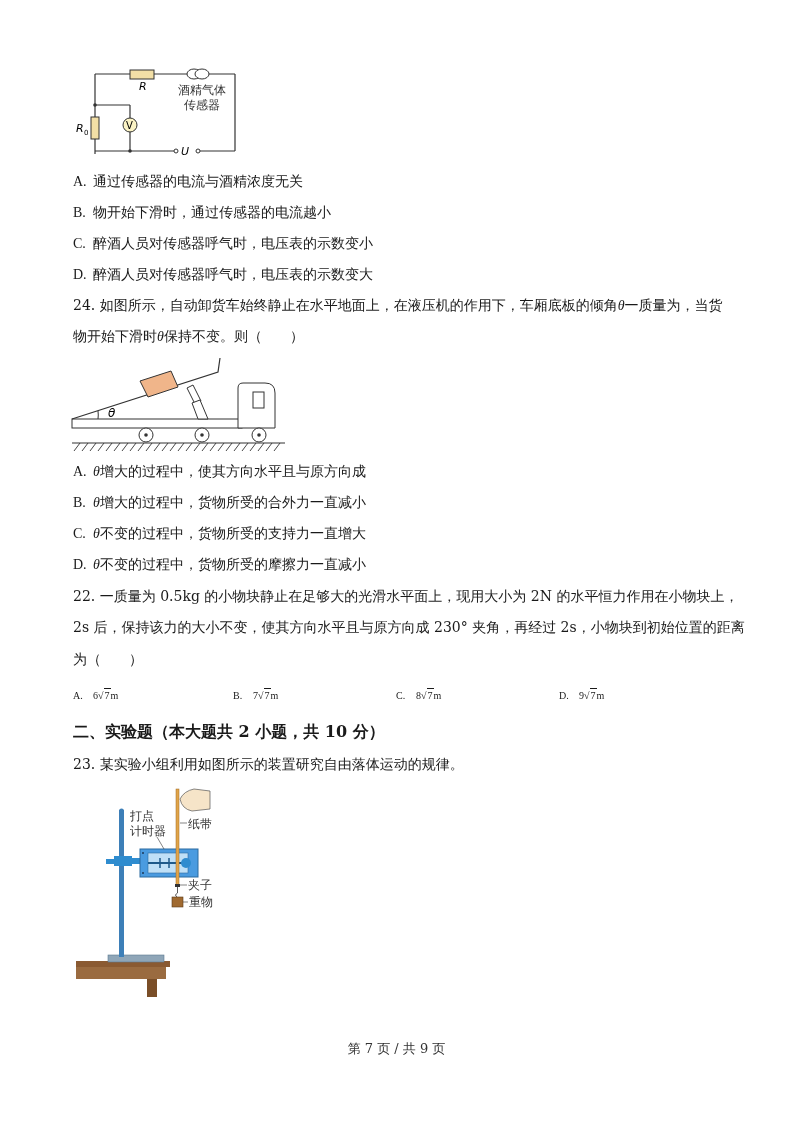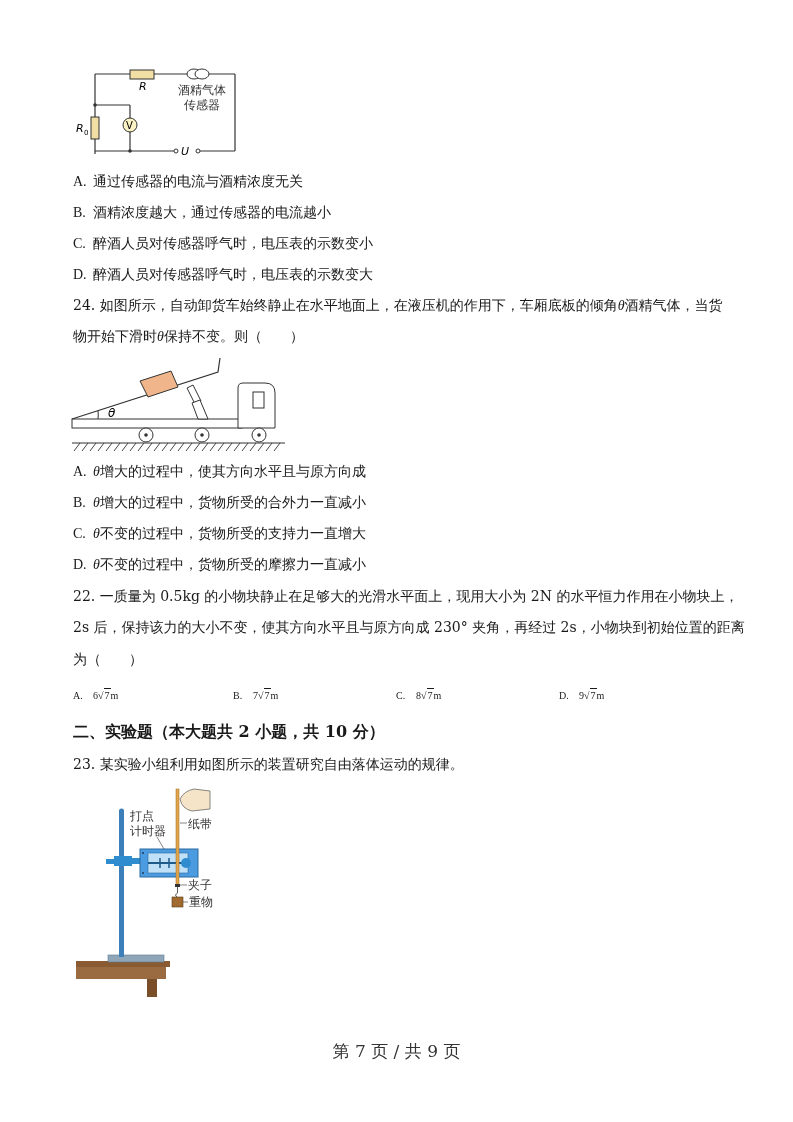--- a/index.html
+++ b/index.html
@@ -45,7 +45,7 @@
 </svg>
 
 <div class="line" style="top:171px"><span class="opt-label">A.</span><span>通过传感器的电流与酒精浓度无关</span></div>
-<div class="line" style="top:202px"><span class="opt-label">B.</span><span>酒精浓度越大，通过传感器的电流越小</span></div>
+<div class="line" style="top:202px"><span class="opt-label">B.</span><span>物开始下滑时，通过传感器的电流越小</span></div>
 <div class="line" style="top:233px"><span class="opt-label">C.</span><span>醉酒人员对传感器呼气时，电压表的示数变小</span></div>
 <div class="line" style="top:264px"><span class="opt-label">D.</span><span>醉酒人员对传感器呼气时，电压表的示数变大</span></div>
 

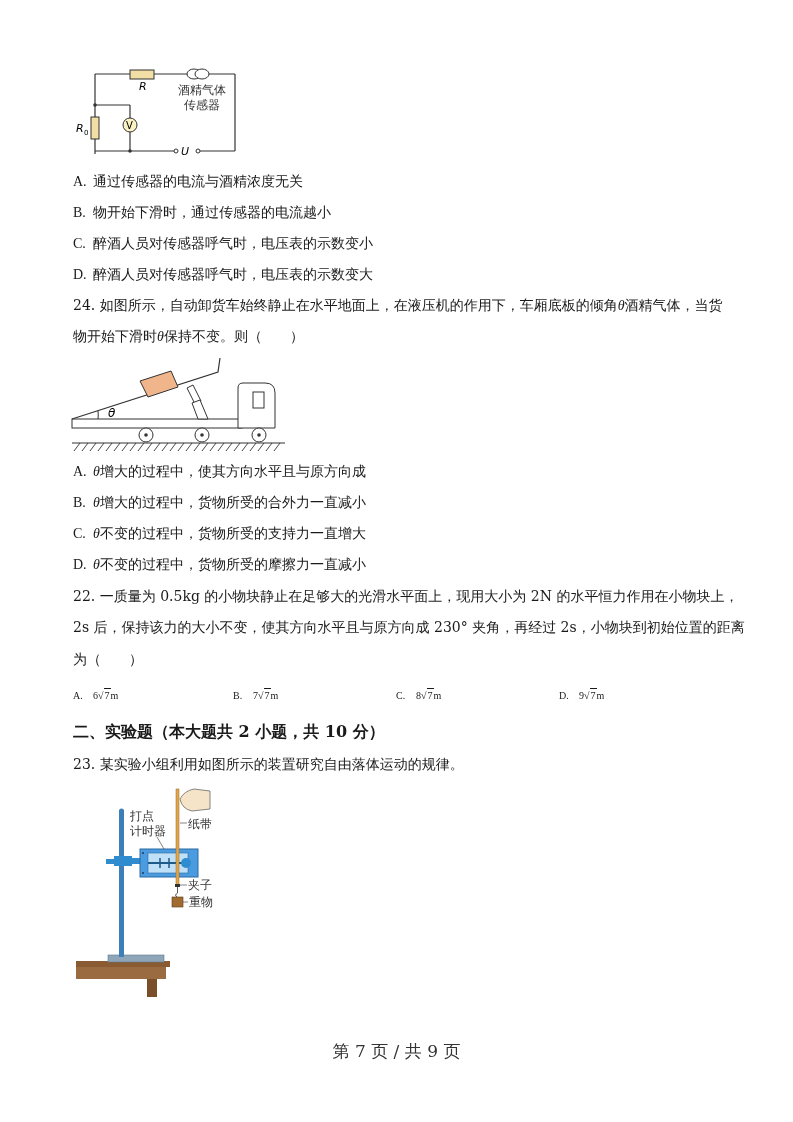--- a/index.html
+++ b/index.html
@@ -49,7 +49,7 @@
 <div class="line" style="top:233px"><span class="opt-label">C.</span><span>醉酒人员对传感器呼气时，电压表的示数变小</span></div>
 <div class="line" style="top:264px"><span class="opt-label">D.</span><span>醉酒人员对传感器呼气时，电压表的示数变大</span></div>
 
-<div class="line" style="top:295px"><span>24. 如图所示，自动卸货车始终静止在水平地面上，在液压机的作用下，车厢底板的倾角</span><span class="theta">θ</span><span>酒精气体，当货</span></div>
+<div class="line" style="top:295px"><span>24. 如图所示，自动卸货车始终静止在水平地面上，在液压机的作用下，车厢底板的倾角</span><span class="theta">θ</span><span>一质量为，当货</span></div>
 <div class="line" style="top:326px"><span>物开始下滑时</span><span class="theta">θ</span><span>保持不变。则（　　）</span></div>
 
 <svg class="abs" style="left:70px;top:350px" width="220" height="105" viewBox="0 0 220 105">

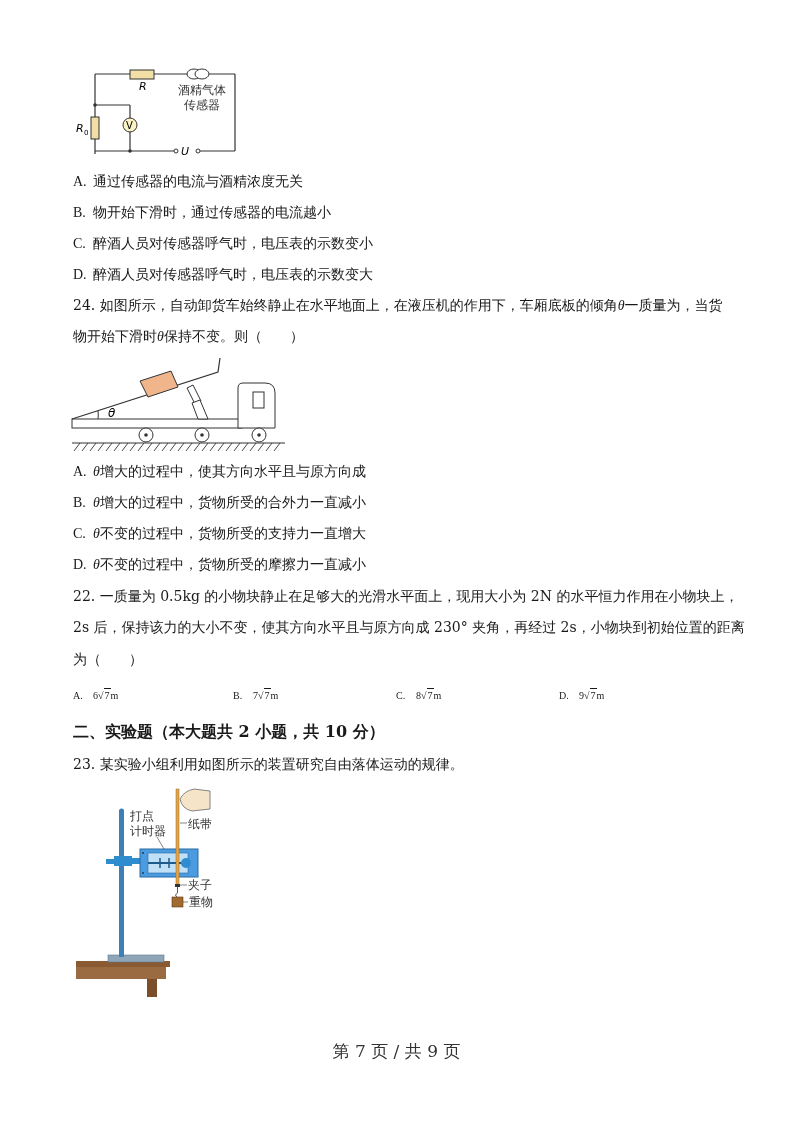--- a/index.html
+++ b/index.html
@@ -12,7 +12,7 @@
   .section { position:absolute; left:73px; font-size:16px; font-weight:bold; line-height:22px; }
   .choice { position:absolute; font-size:10px; line-height:20px; font-family:"Liberation Serif",serif; }
   .root { display:inline-block; border-top:1px solid #1a1a1a; line-height:14px; padding:0 1px; }
-  .footer { position:absolute; top:1040px; left:0; width:793px; text-align:center; font-size:17px; color:#333; }
+  .footer { position:absolute; top:1040px; left:0; width:793px; text-align:center; font-size:13px; color:#333; }
   svg text { font-family:"DejaVu Sans",sans-serif; }
 </style>
 </head>

